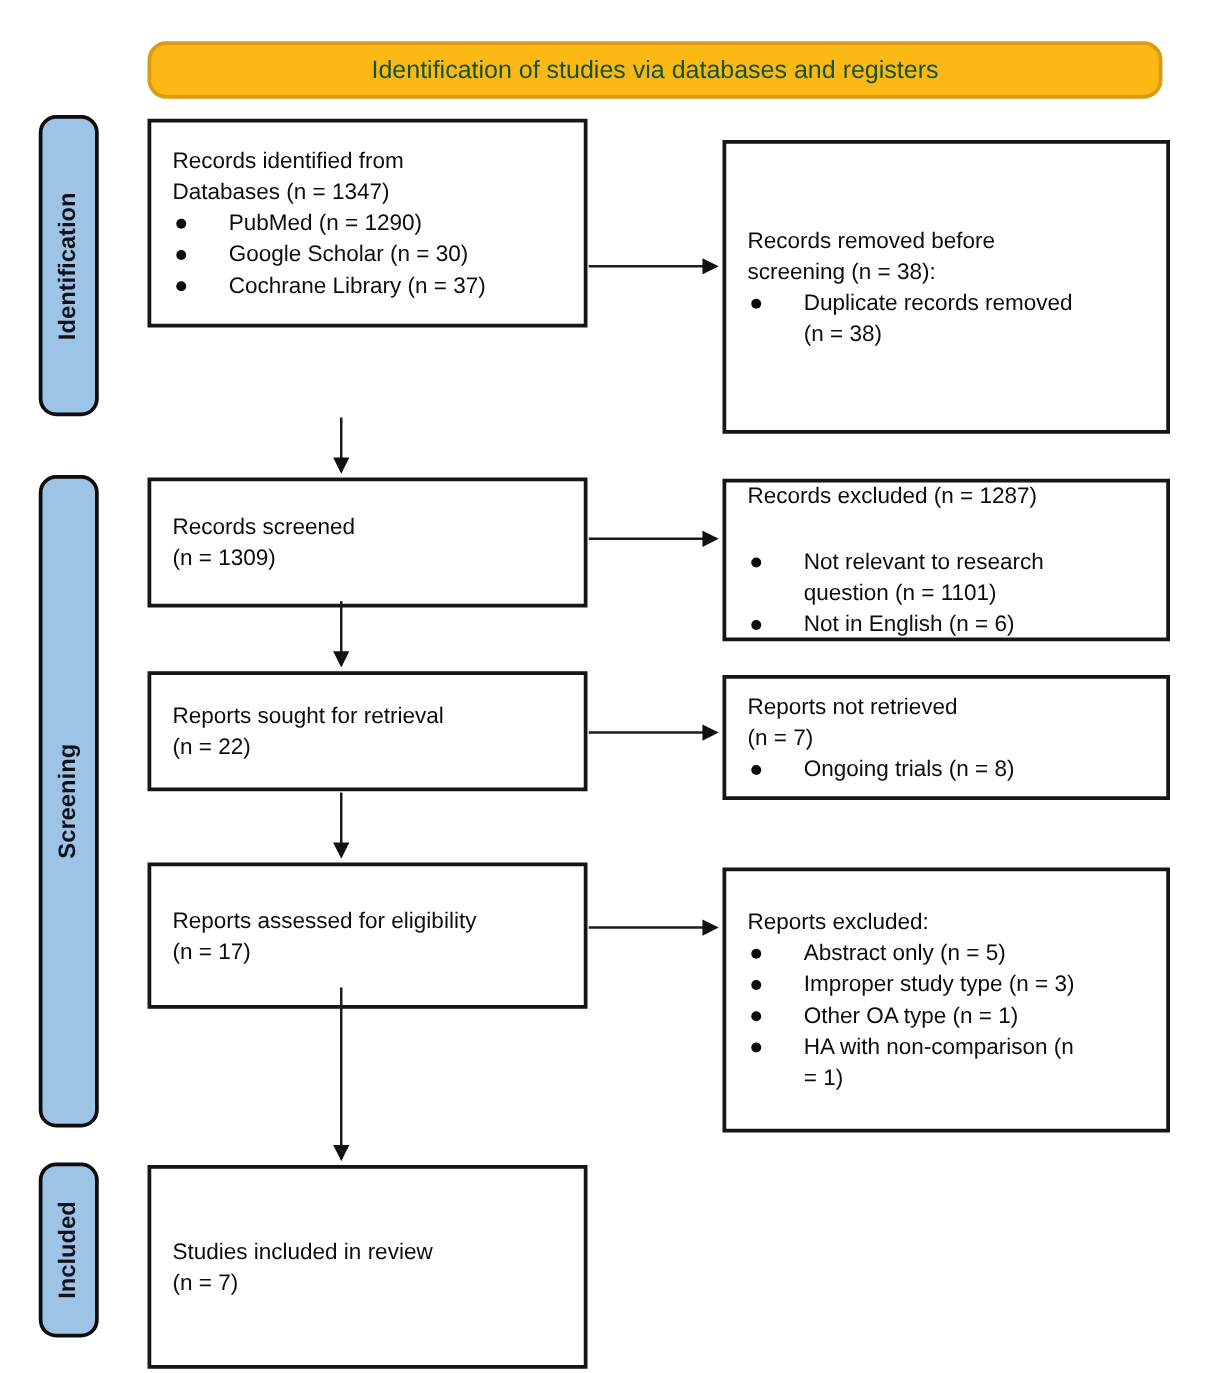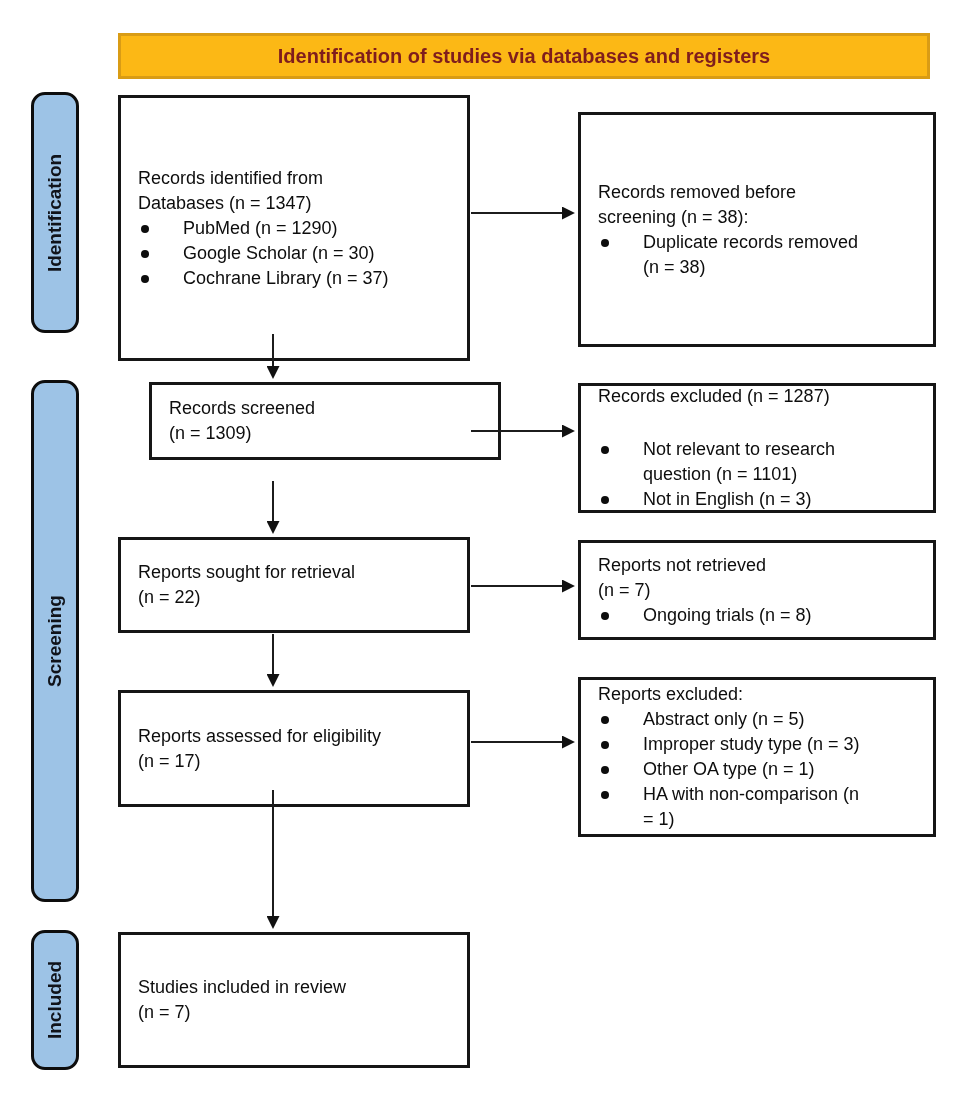--- a/index.html
+++ b/index.html
@@ -11,9 +11,9 @@
   
   .banner{
     position:absolute;left:118px;top:33px;width:812px;height:46px;
-    background:#FCB815;border:3px solid #D99C15;border-radius:0;
+    background:#FCB815;border:3px solid #D99C15;border-radius:15px;
     box-sizing:border-box;display:flex;align-items:center;justify-content:center;
-    font-size:20px;font-weight:bold;color:#7f1d1d;
+    font-size:20px;font-weight:normal;color:#14532d;
   }
   
   .side{

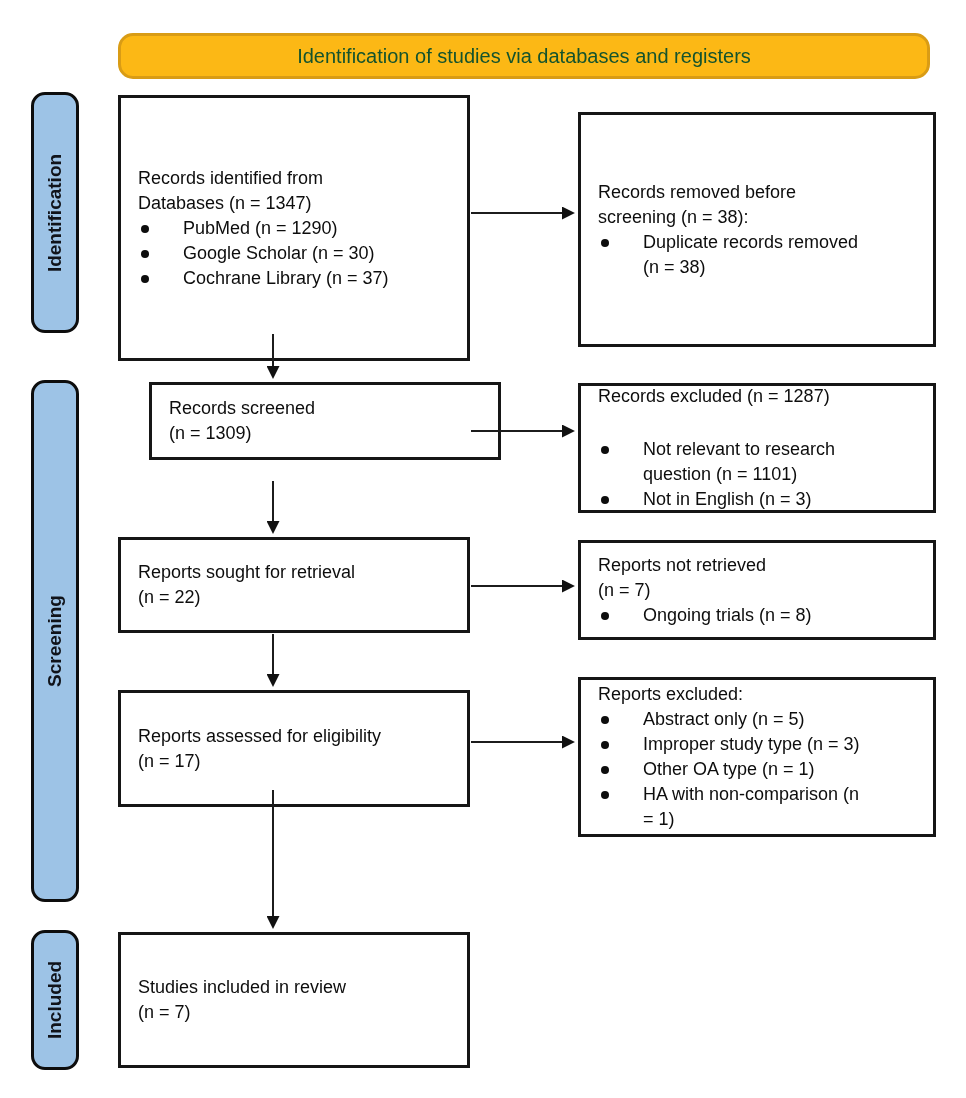--- a/index.html
+++ b/index.html
@@ -43,7 +43,7 @@
   }
   .b-col1{left:118px;width:352px;}
   .b-col2{left:578px;width:358px;}
-  .box-identified{top:95px;height:266px;}
+  .box-identified{top:95px;height:167px;}
   .box-removed{top:112px;height:235px;}
   .box-screened{top:382px;height:78px;margin-left:31px;}
   .box-excluded-records{top:383px;height:130px;gap:28px;}

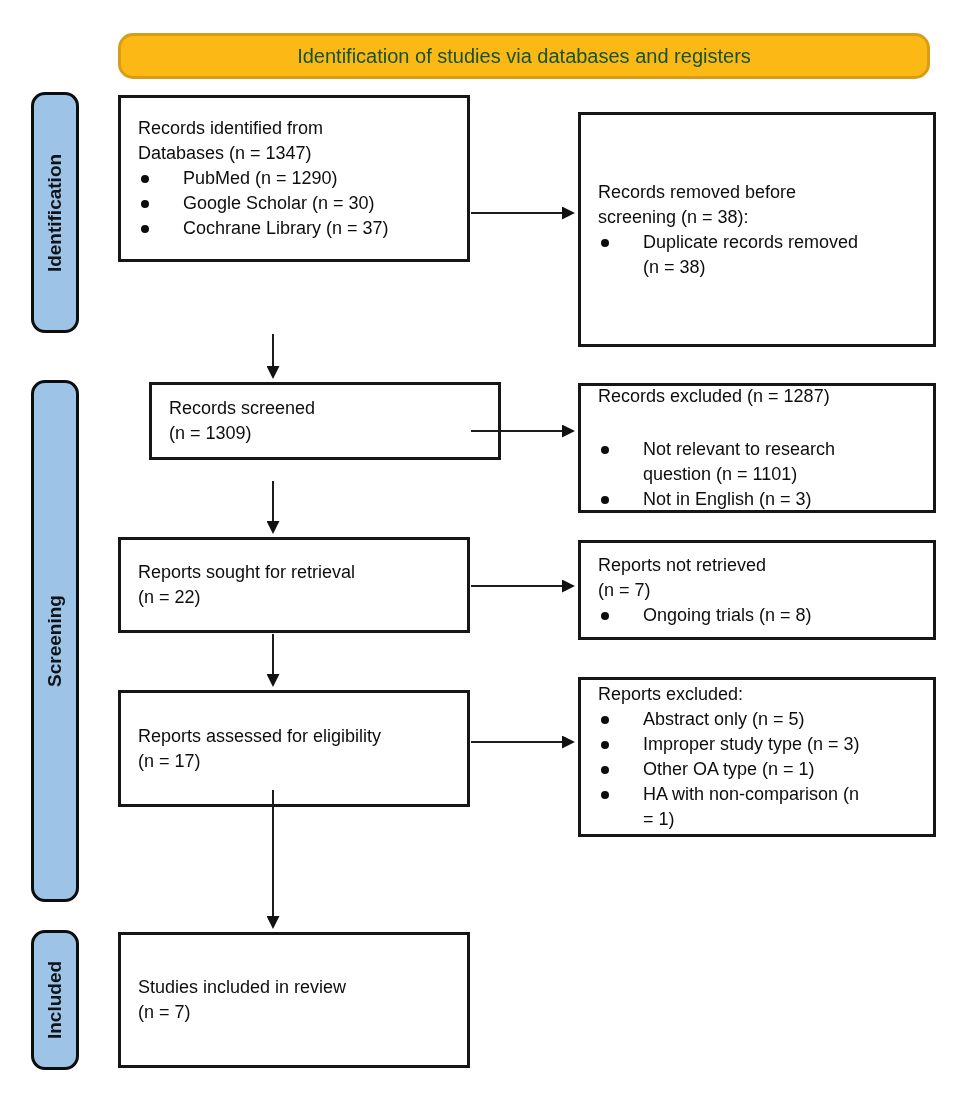--- a/index.html
+++ b/index.html
@@ -45,7 +45,7 @@
   .b-col2{left:578px;width:358px;}
   .box-identified{top:95px;height:167px;}
   .box-removed{top:112px;height:235px;}
-  .box-screened{top:382px;height:78px;margin-left:31px;}
+  .box-screened{top:382px;height:104px;}
   .box-excluded-records{top:383px;height:130px;gap:28px;}
   .box-sought{top:537px;height:96px;}
   .box-notretrieved{top:540px;height:100px;}

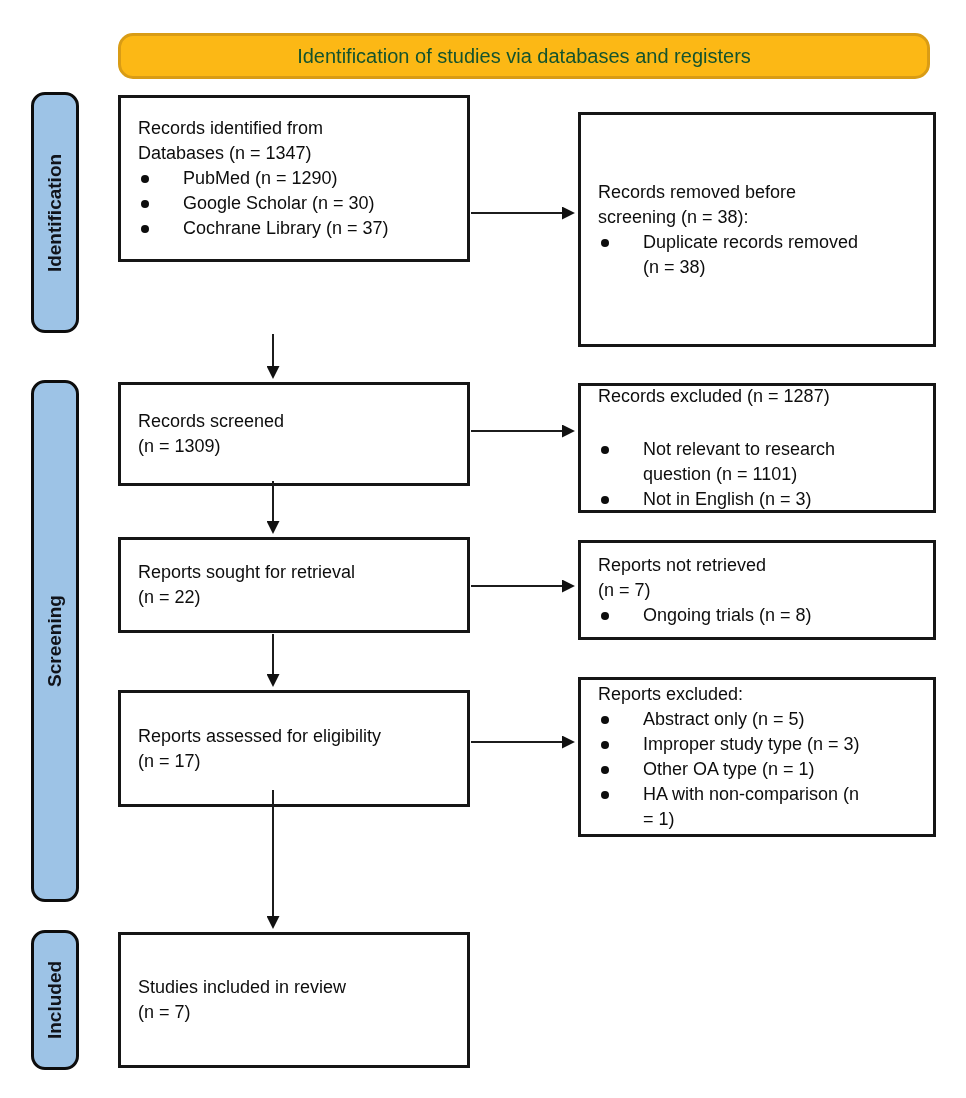--- a/index.html
+++ b/index.html
@@ -117,7 +117,7 @@
     <ul>
       <li>Not relevant to research
 question (n = 1101)</li>
-      <li>Not in English (n = 3)</li>
+      <li>Not in English (n = 6)</li>
     </ul>
   </div>
 

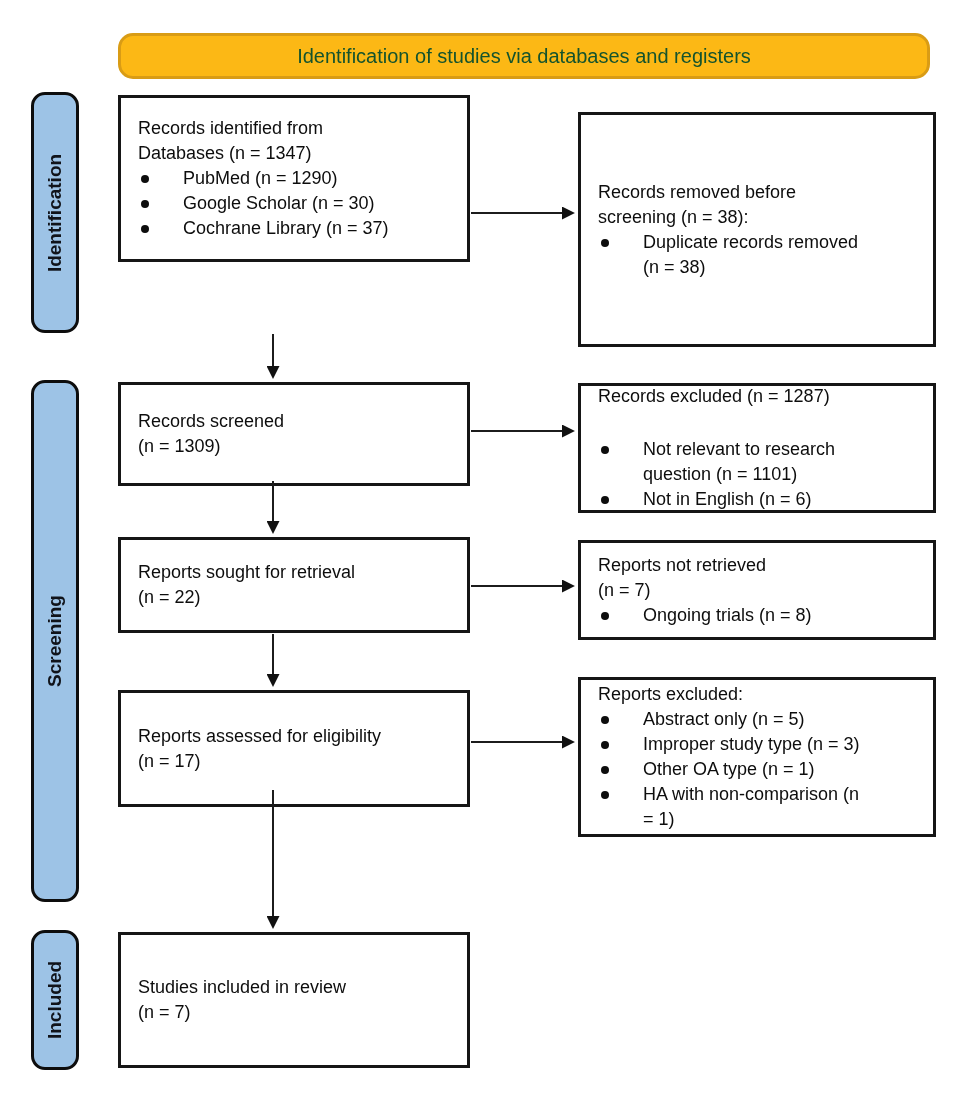--- a/index.html
+++ b/index.html
@@ -50,7 +50,7 @@
   .box-sought{top:537px;height:96px;}
   .box-notretrieved{top:540px;height:100px;}
   .box-assessed{top:690px;height:117px;}
-  .box-excluded-reports{top:677px;height:160px;}
+  .box-excluded-reports{top:694px;height:212px;}
   .box-included{top:932px;height:136px;}
   
   .arrows{position:absolute;left:0;top:0;width:966px;height:1098px;pointer-events:none;}

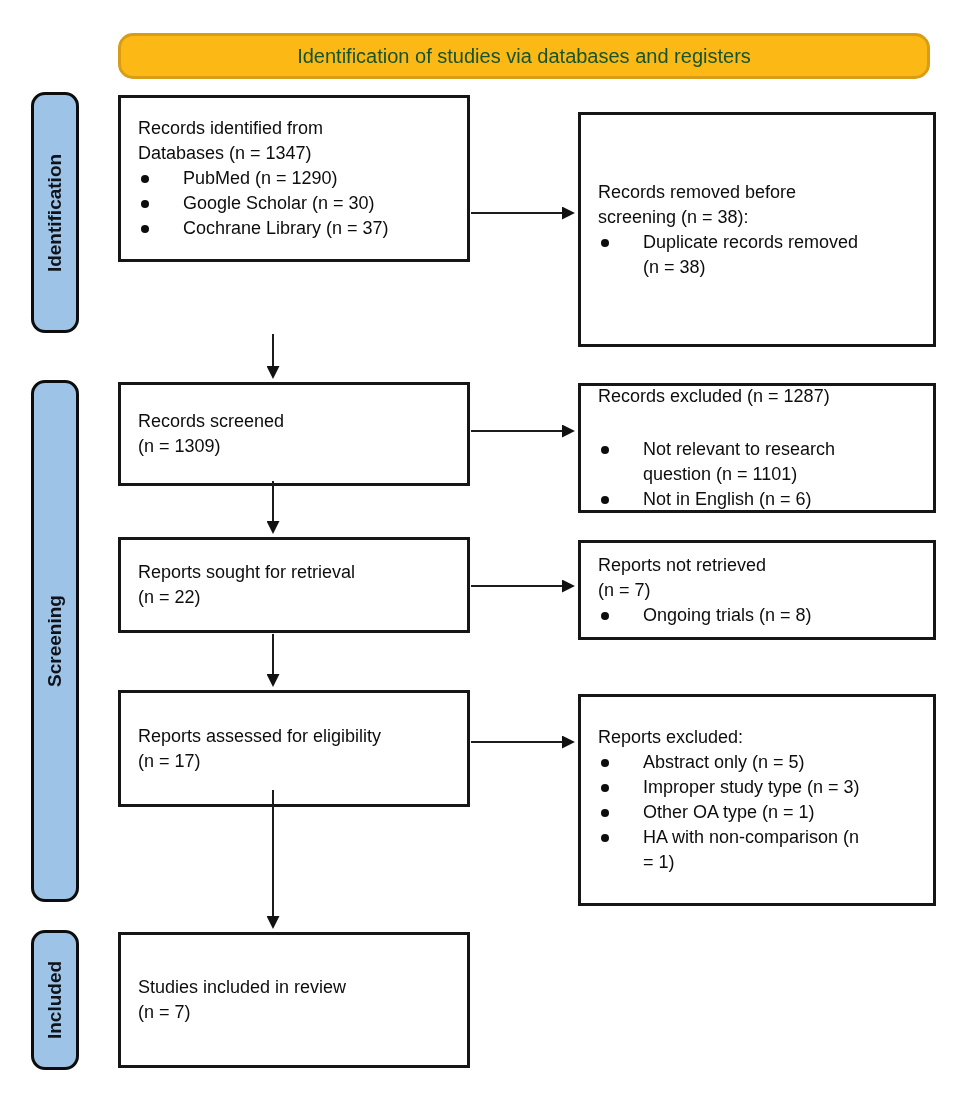--- a/index.html
+++ b/index.html
@@ -51,7 +51,7 @@
   .box-notretrieved{top:540px;height:100px;}
   .box-assessed{top:690px;height:117px;}
   .box-excluded-reports{top:694px;height:212px;}
-  .box-included{top:932px;height:136px;}
+  .box-included{top:932px;height:163px;}
   
   .arrows{position:absolute;left:0;top:0;width:966px;height:1098px;pointer-events:none;}
   .arrows line{stroke:#1c1c1c;stroke-width:2;}

